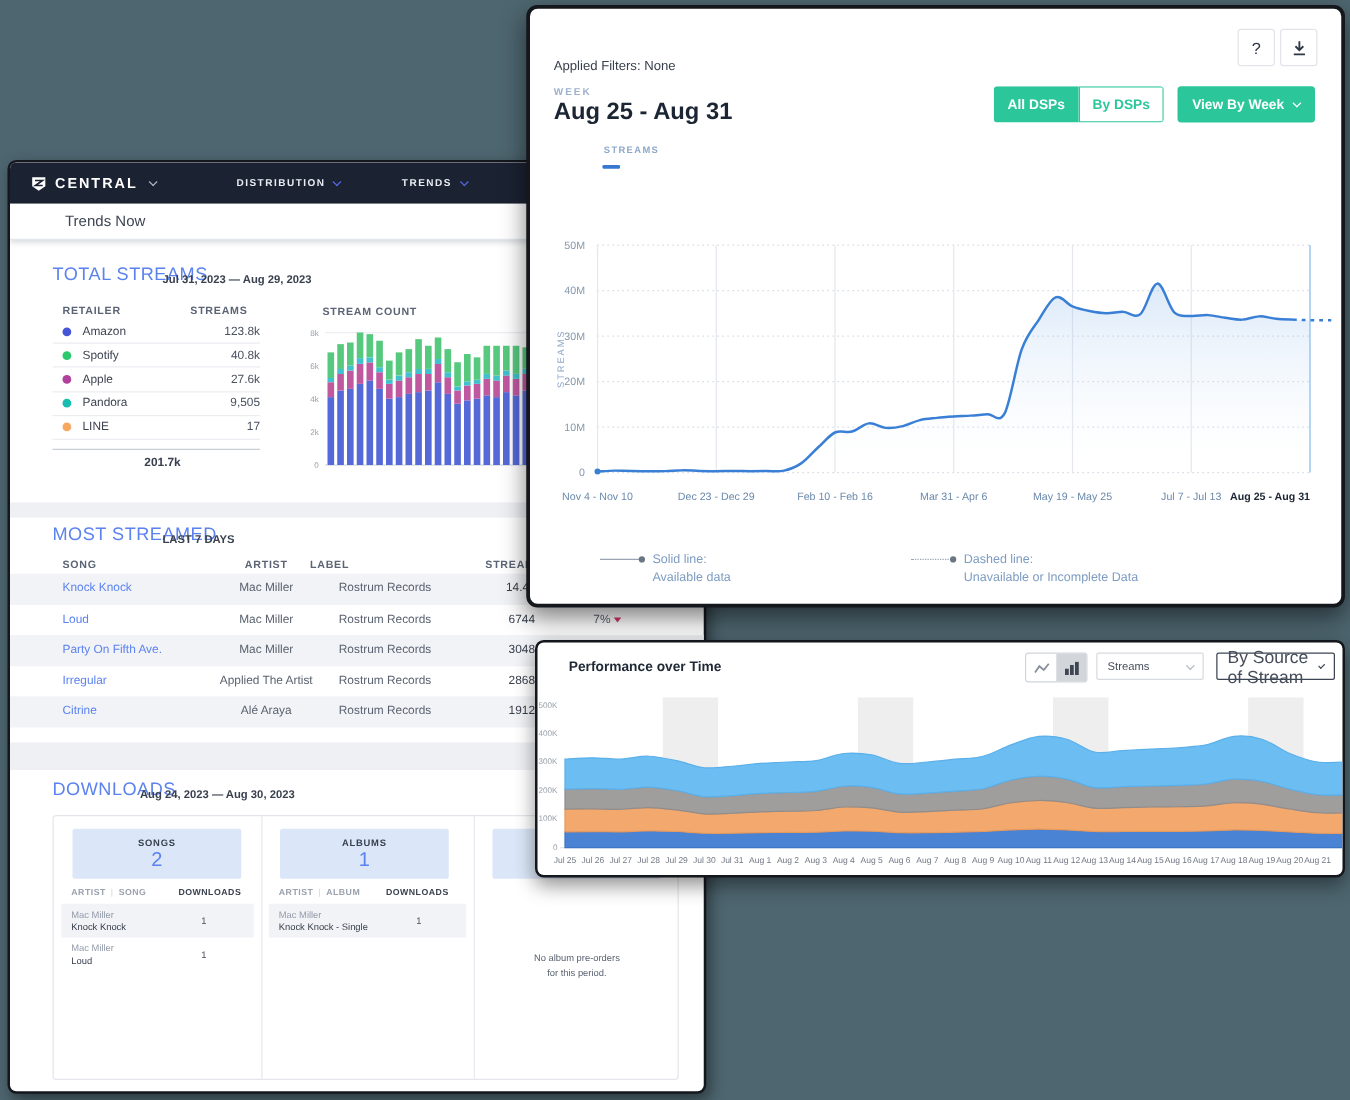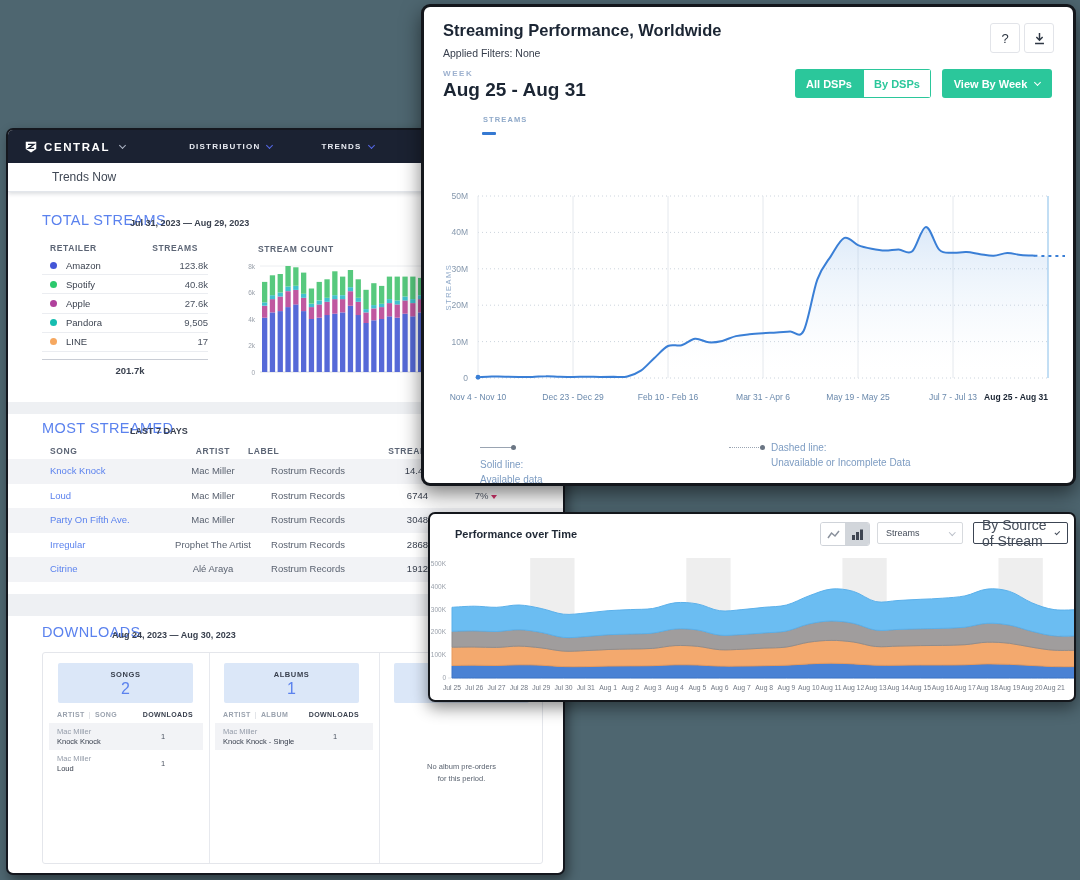--- a/index.html
+++ b/index.html
@@ -343,7 +343,6 @@
   </div>
 
   <div id="streaming-panel" class="abs">
-    <div class="sp-title">Streaming Performance, Worldwide</div>
     <div class="sp-filters">Applied Filters: None</div>
     <div class="icon-btn" style="left:566px;">
         <span>?</span>

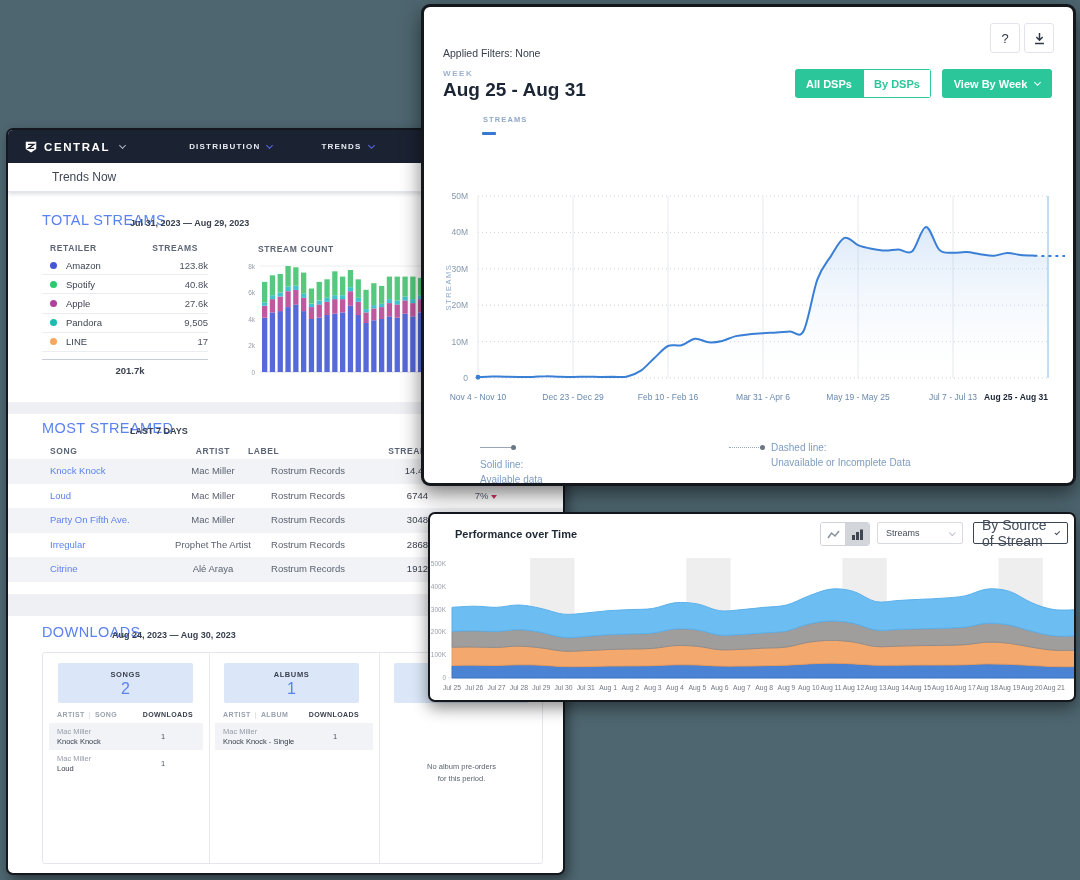--- a/index.html
+++ b/index.html
@@ -405,7 +405,7 @@
         <path d="M610.4,70.7L624.0,71.1L641,71.1" fill="none" stroke="#3a7fd6" stroke-width="2" stroke-dasharray="3,4"></path>
         <circle cx="54" cy="192.272" r="2.4" fill="#3a7fd6"></circle>
       </svg>
-    <div class="lgd" style="left:56px;flex-direction:column;">
+    <div class="lgd" style="left:56px;">
       <div class="lgd-line"></div>
       <div class="lgd-text">
           <div>Solid line:</div>

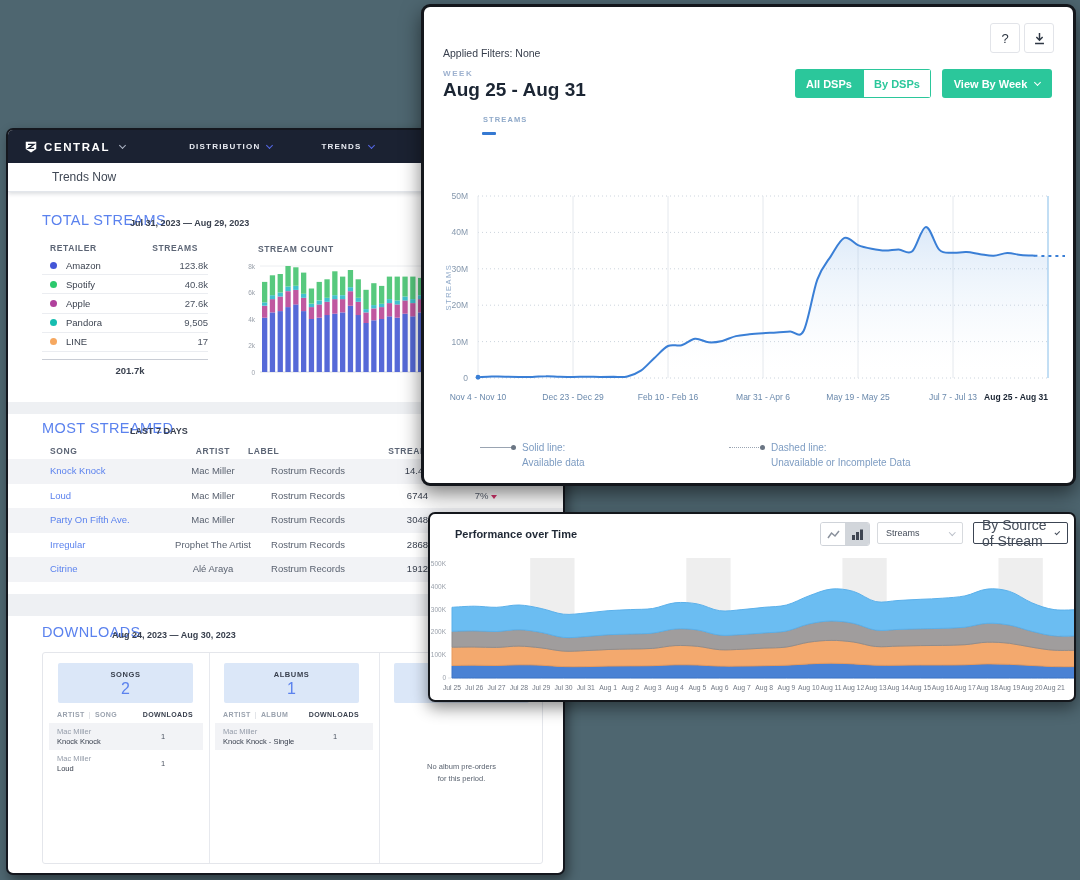--- a/index.html
+++ b/index.html
@@ -277,7 +277,7 @@
         </div>
         <div class="ms-row">
           <div class="ms-cell ms-song">Irregular</div>
-          <div class="ms-cell ms-artist">Prophet The Artist</div>
+          <div class="ms-cell ms-artist">Applied The Artist</div>
           <div class="ms-cell ms-label">Rostrum Records</div>
           <div class="ms-cell ms-streams">2868</div>
         </div>

